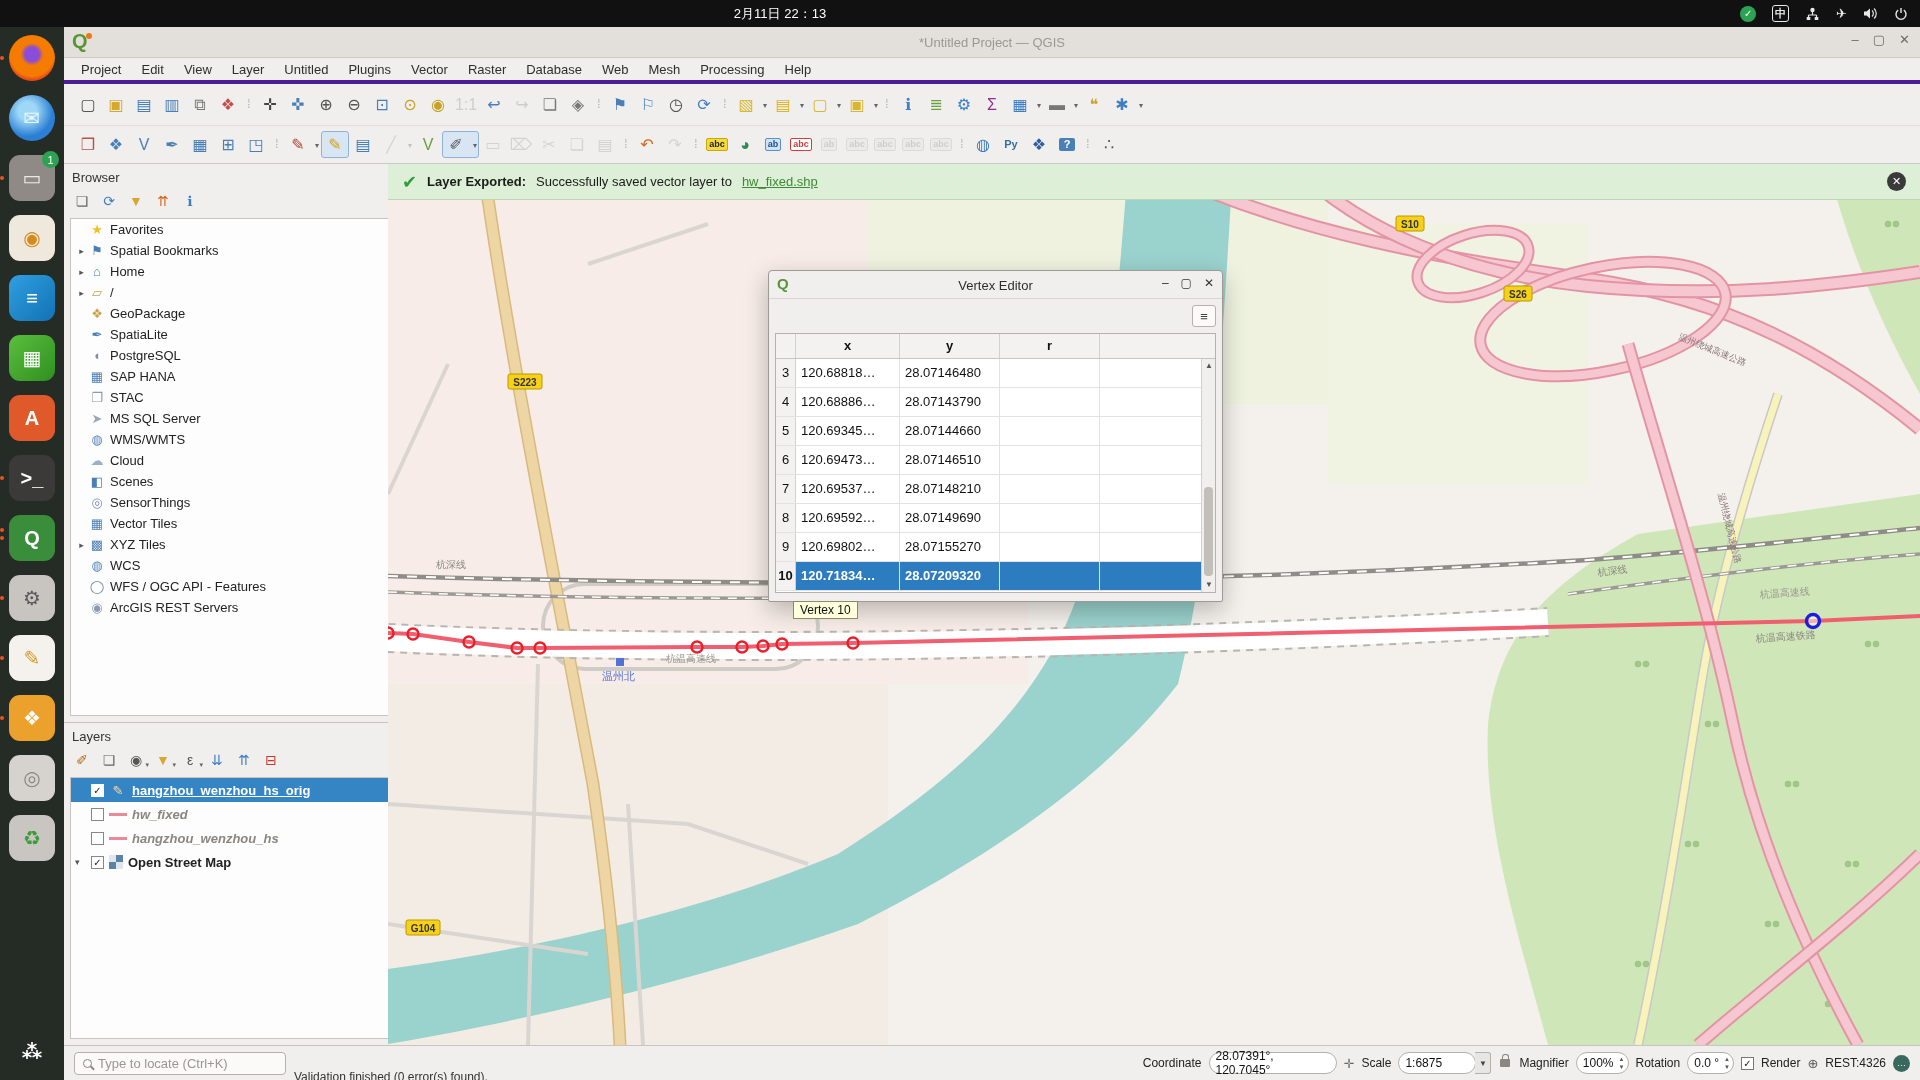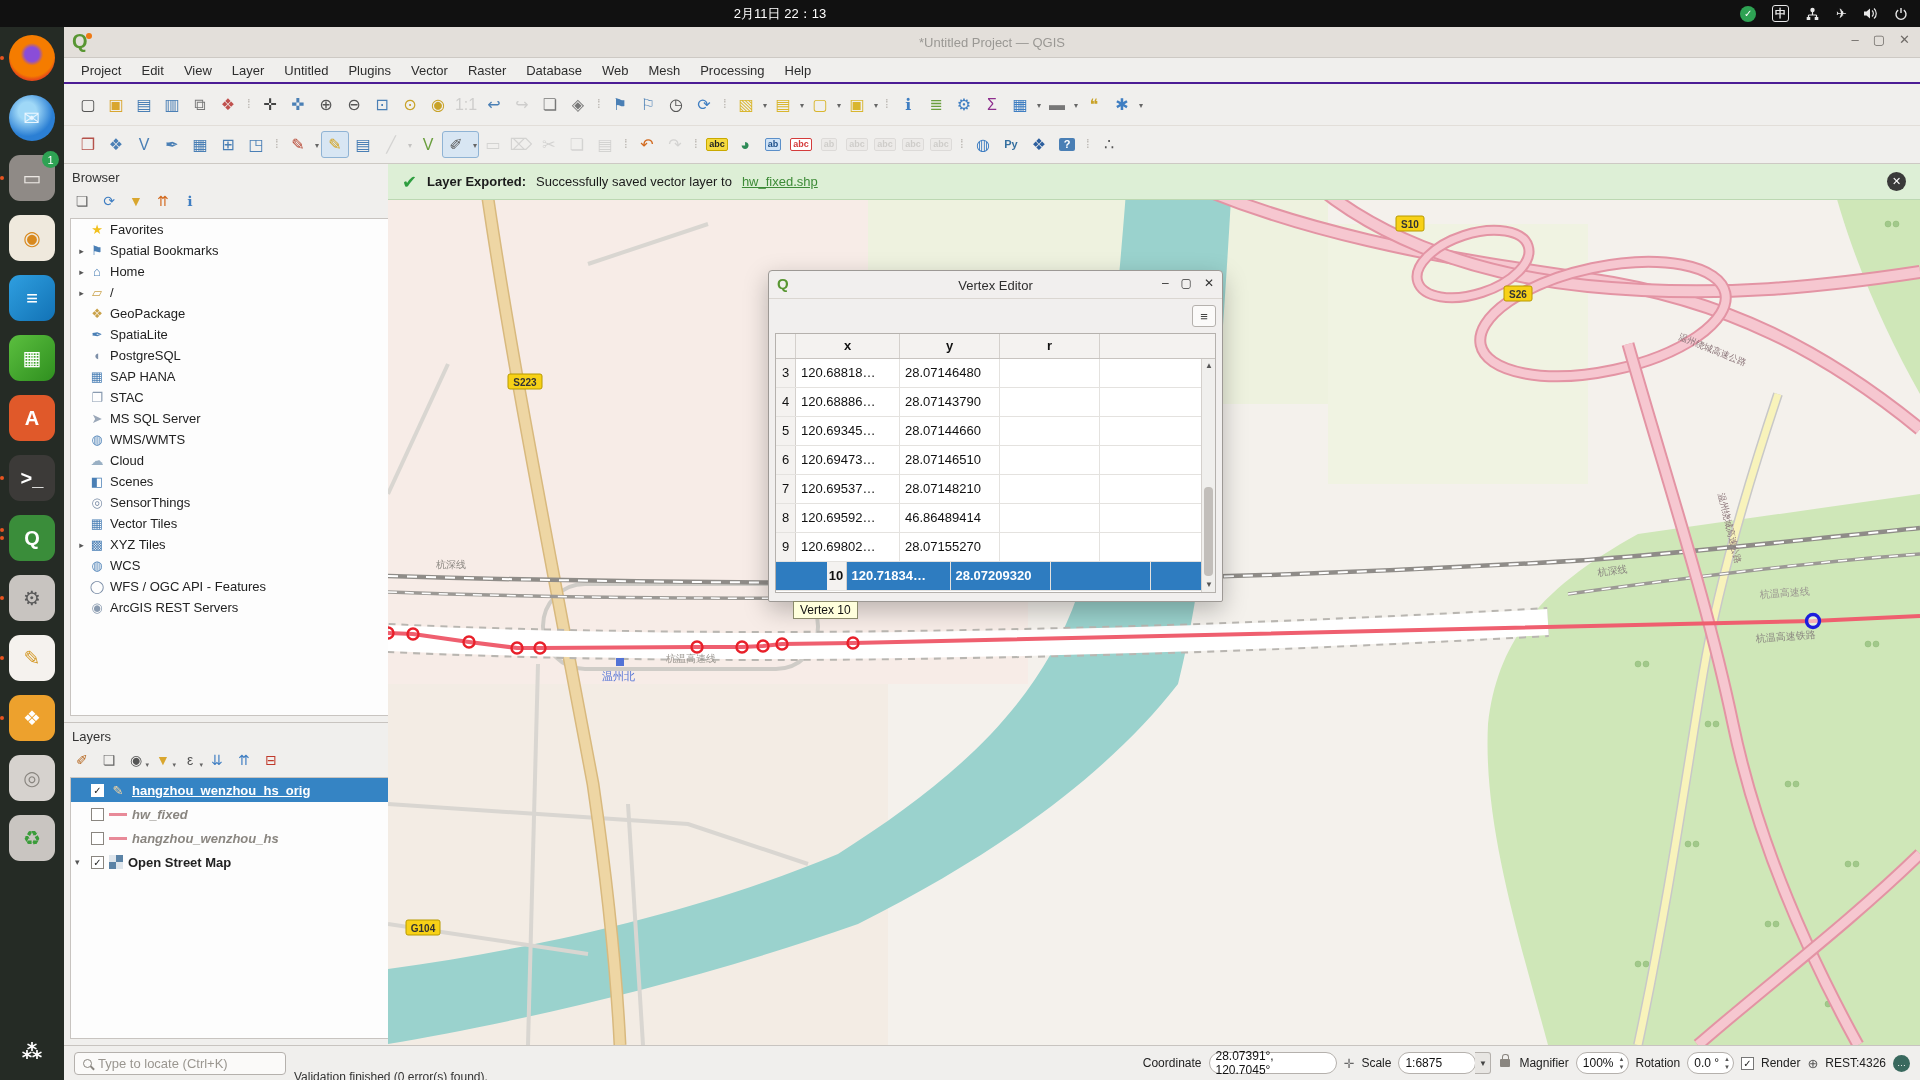--- a/index.html
+++ b/index.html
@@ -42,7 +42,7 @@
   #win-buttons span { cursor:default; }
 
   #menubar { position:absolute; left:0; top:31px; width:100%; height:26px; background:#f0efed; display:flex;
-             align-items:center; padding-left:8px; gap:2px; border-bottom:2px solid #4c1d95; }
+             align-items:center; padding-left:8px; gap:2px; border-bottom:4px solid #4c1d95; }
   .menu-item { font-size:13px; color:#2e2e2e; padding:3px 9px; border-radius:3px; }
 
   .toolbar { position:absolute; left:0; width:100%; display:flex; align-items:center; padding-left:10px;

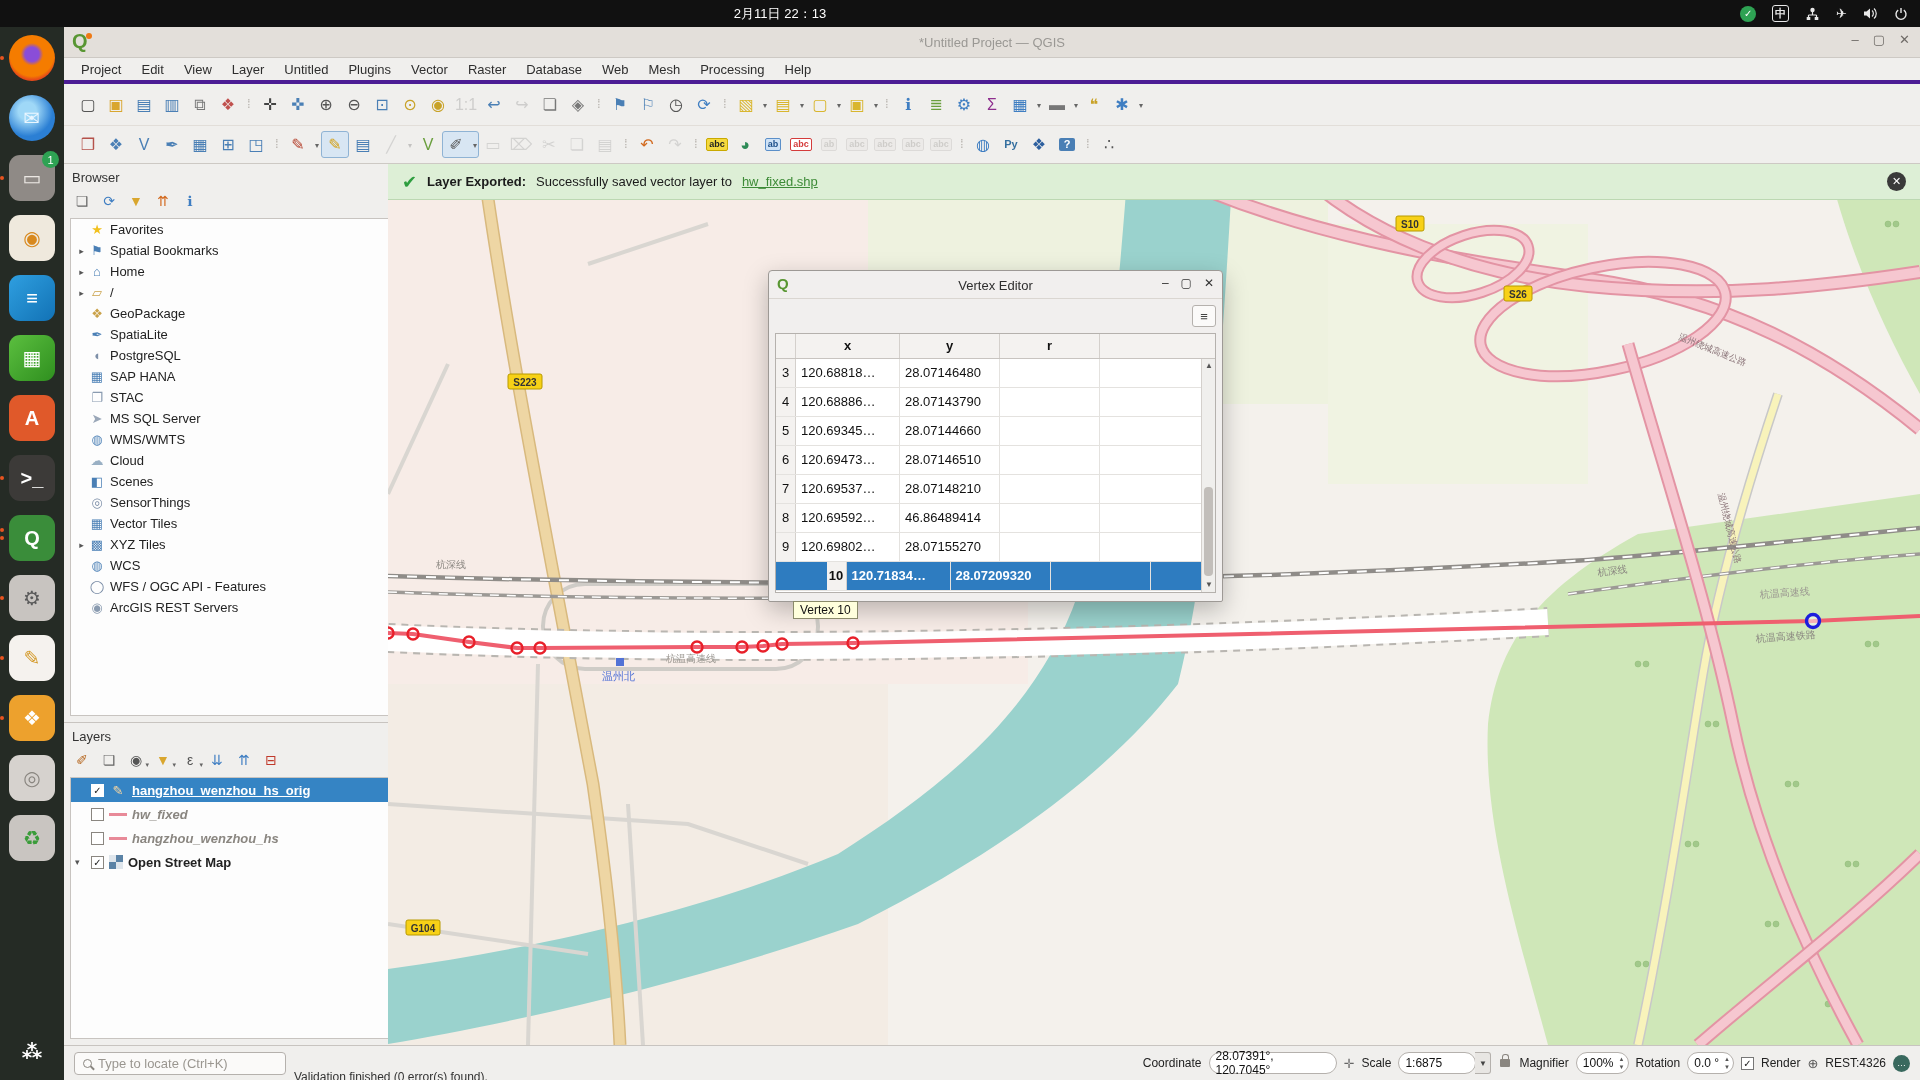--- a/index.html
+++ b/index.html
@@ -1017,7 +1017,7 @@
               <div class="vrow">
                 <span class="vn">8</span>
                 <span class="vx">120.69592…</span>
-                <span class="vy">46.86489414</span>
+                <span class="vy">28.07149690</span>
                 <span class="vr"></span>
               </div>
 

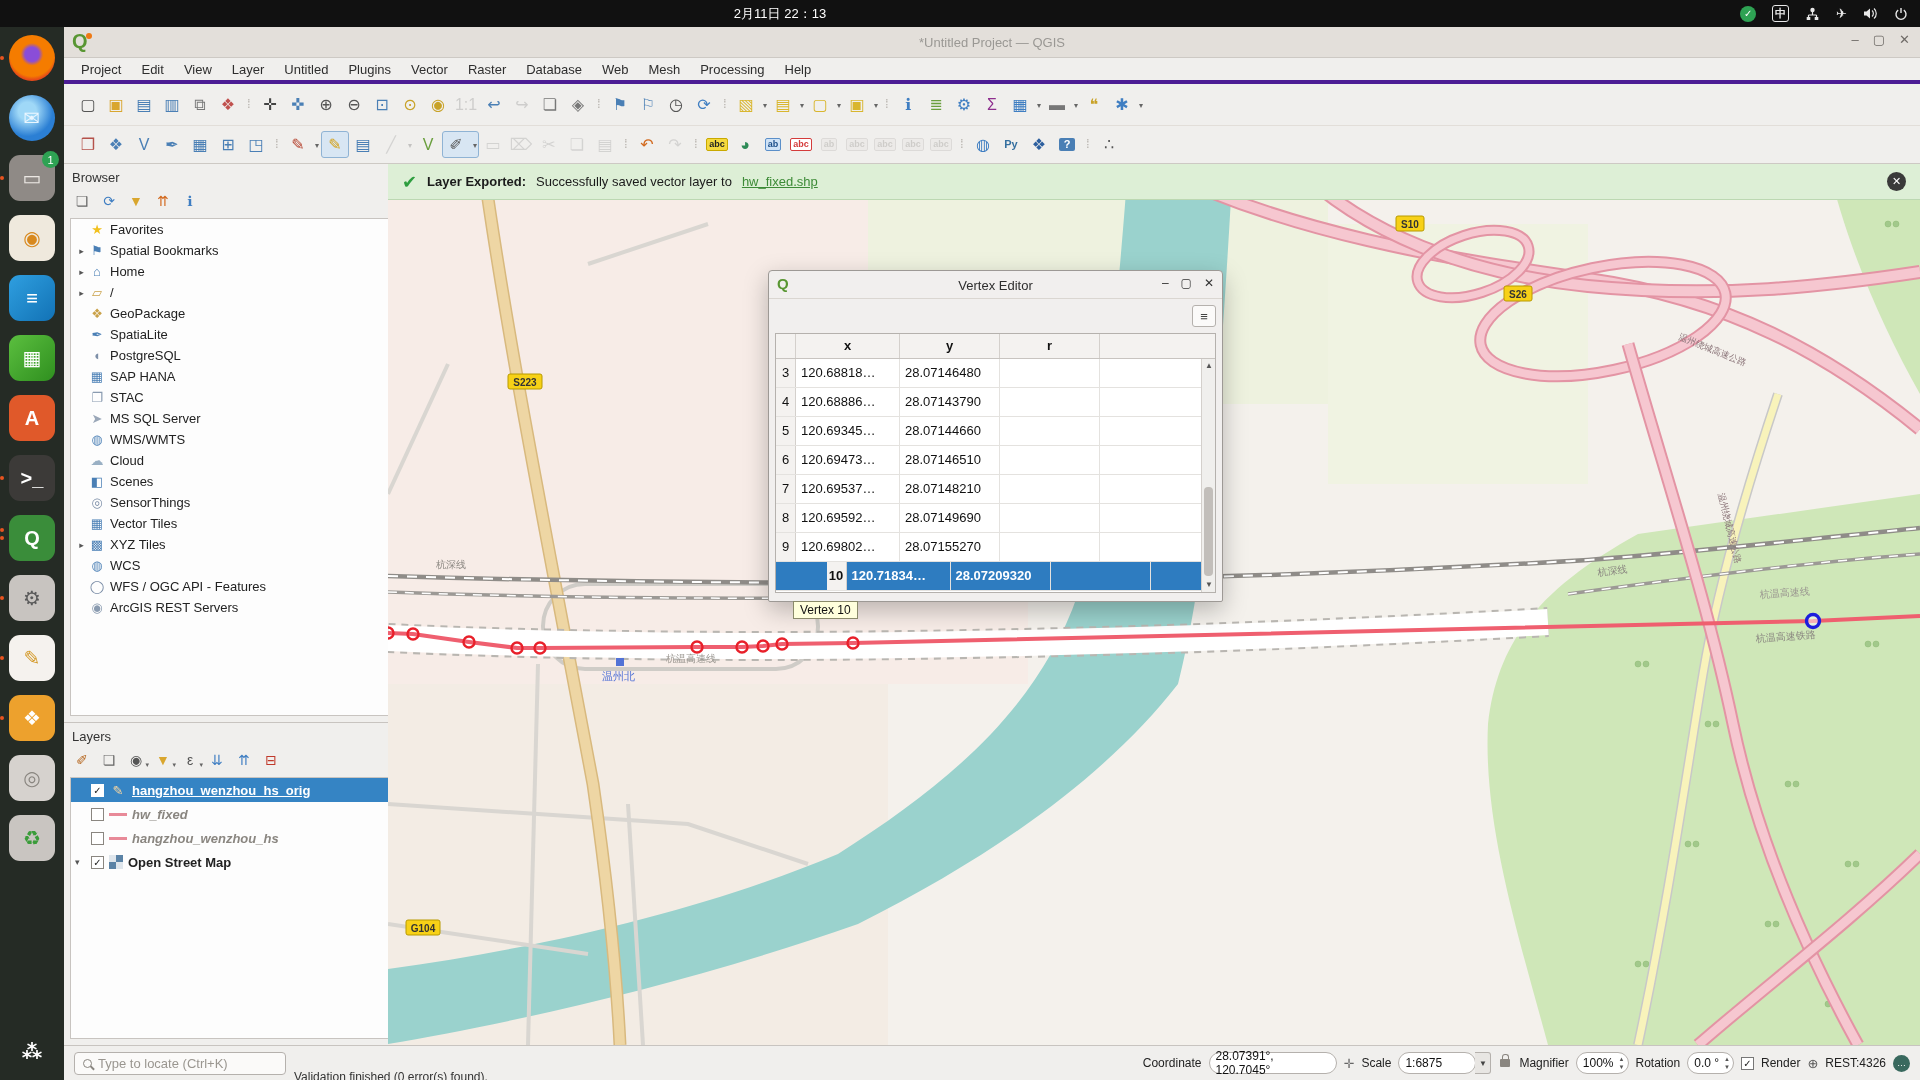--- a/index.html
+++ b/index.html
@@ -130,7 +130,7 @@
   .vx { width:104px; padding-left:5px; border-right:1px solid #e4e2df; }
   .vy { width:100px; padding-left:5px; border-right:1px solid #e4e2df; }
   .vr { width:100px; border-right:1px solid #e4e2df; }
-  .vrow[data-sel="1"] { background:#2e7cc0;justify-content:center; }
+  .vrow[data-sel="1"] { background:#2e7cc0; }
   .vrow[data-sel="1"] span { color:#fff; font-weight:bold; }
   .vrow[data-sel="1"] .vn { background:#f4f2f0; color:#111; }
   #ve-scroll { position:absolute; right:0; top:25px; bottom:0; width:14px; background:#f0efed; border-left:1px solid #d4d0cc; }

